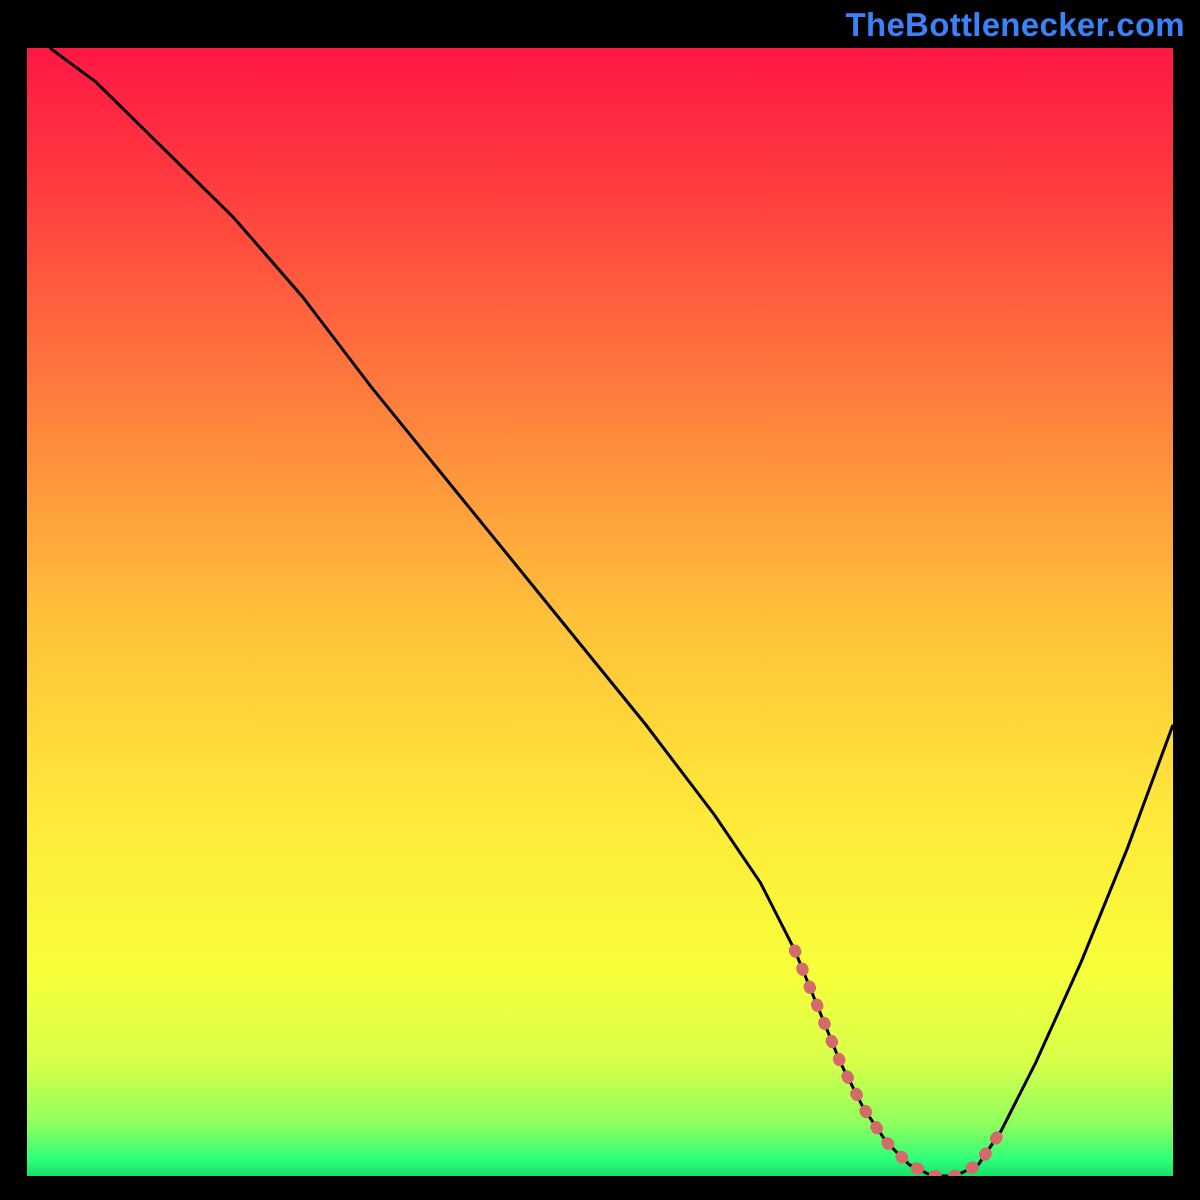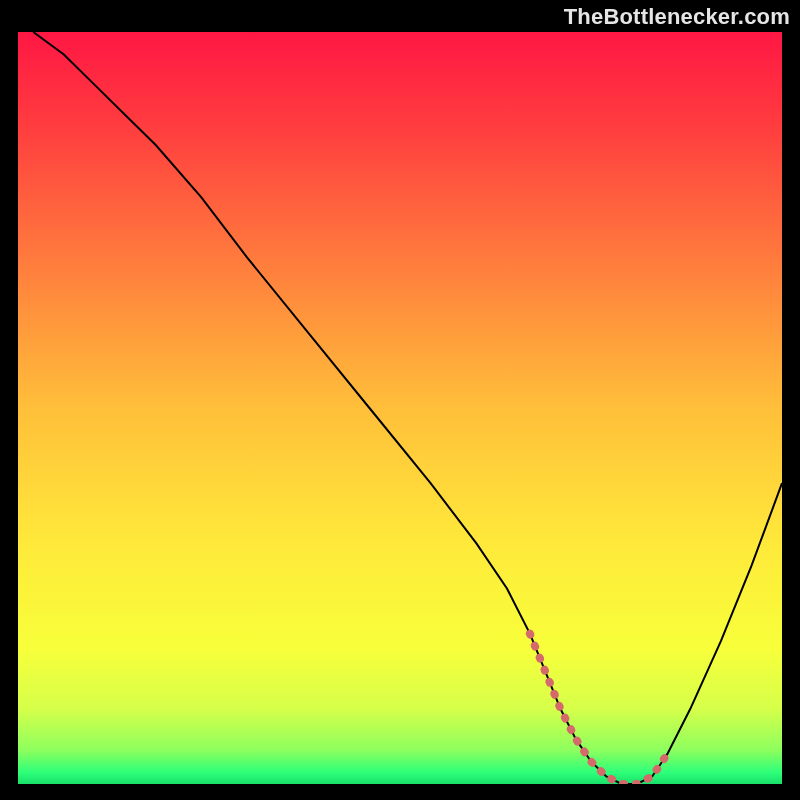--- a/index.html
+++ b/index.html
@@ -21,7 +21,7 @@
     position: absolute;
     top: 4px;
     right: 10px;
-    color: #e5e5e5;
+    color: #3b82f6;
     font-size: 22px;
     font-weight: 600;
     letter-spacing: 0.2px;

